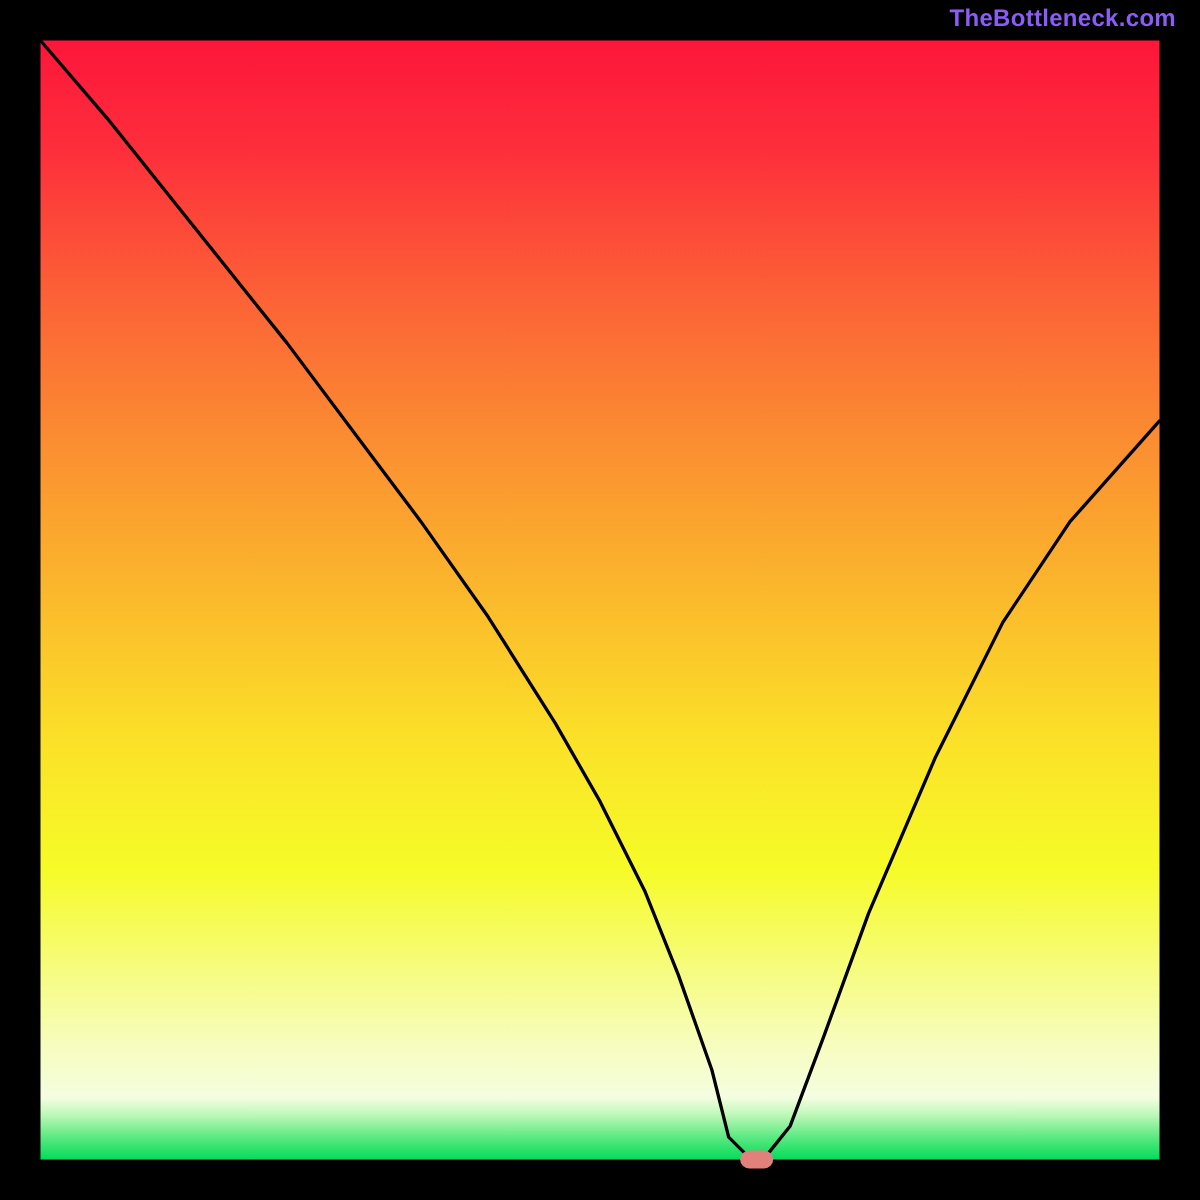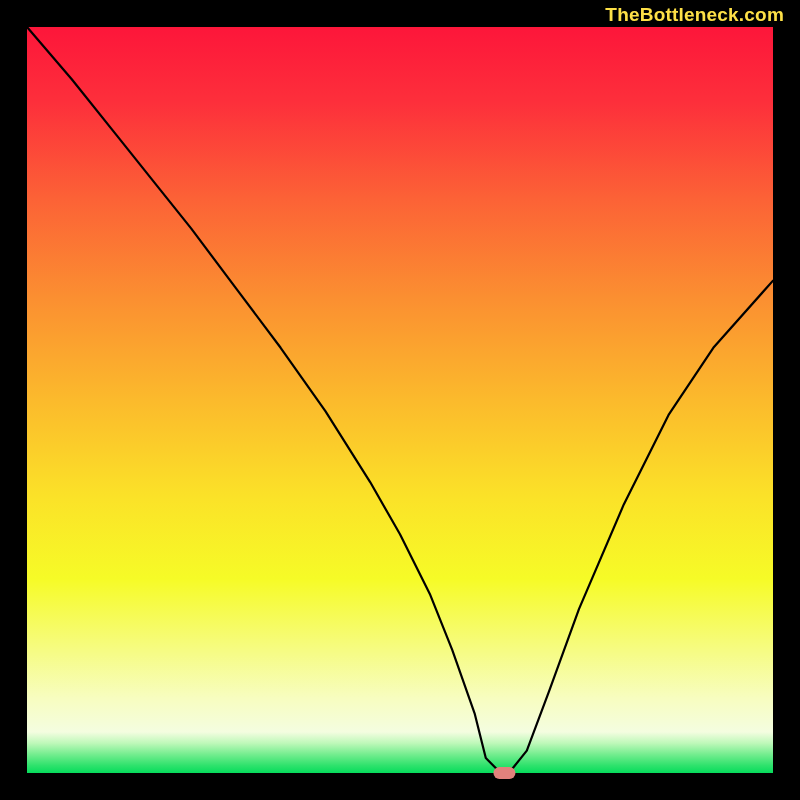--- a/index.html
+++ b/index.html
@@ -21,9 +21,9 @@
     top: 4px;
     right: 16px;
     font-family: Arial, Helvetica, sans-serif;
-    font-size: 19px;
+    font-size: 16px;
     font-weight: bold;
-    color: #fde047;
+    color: #8b5cf6;
     letter-spacing: 0.2px;
   }
   svg {

